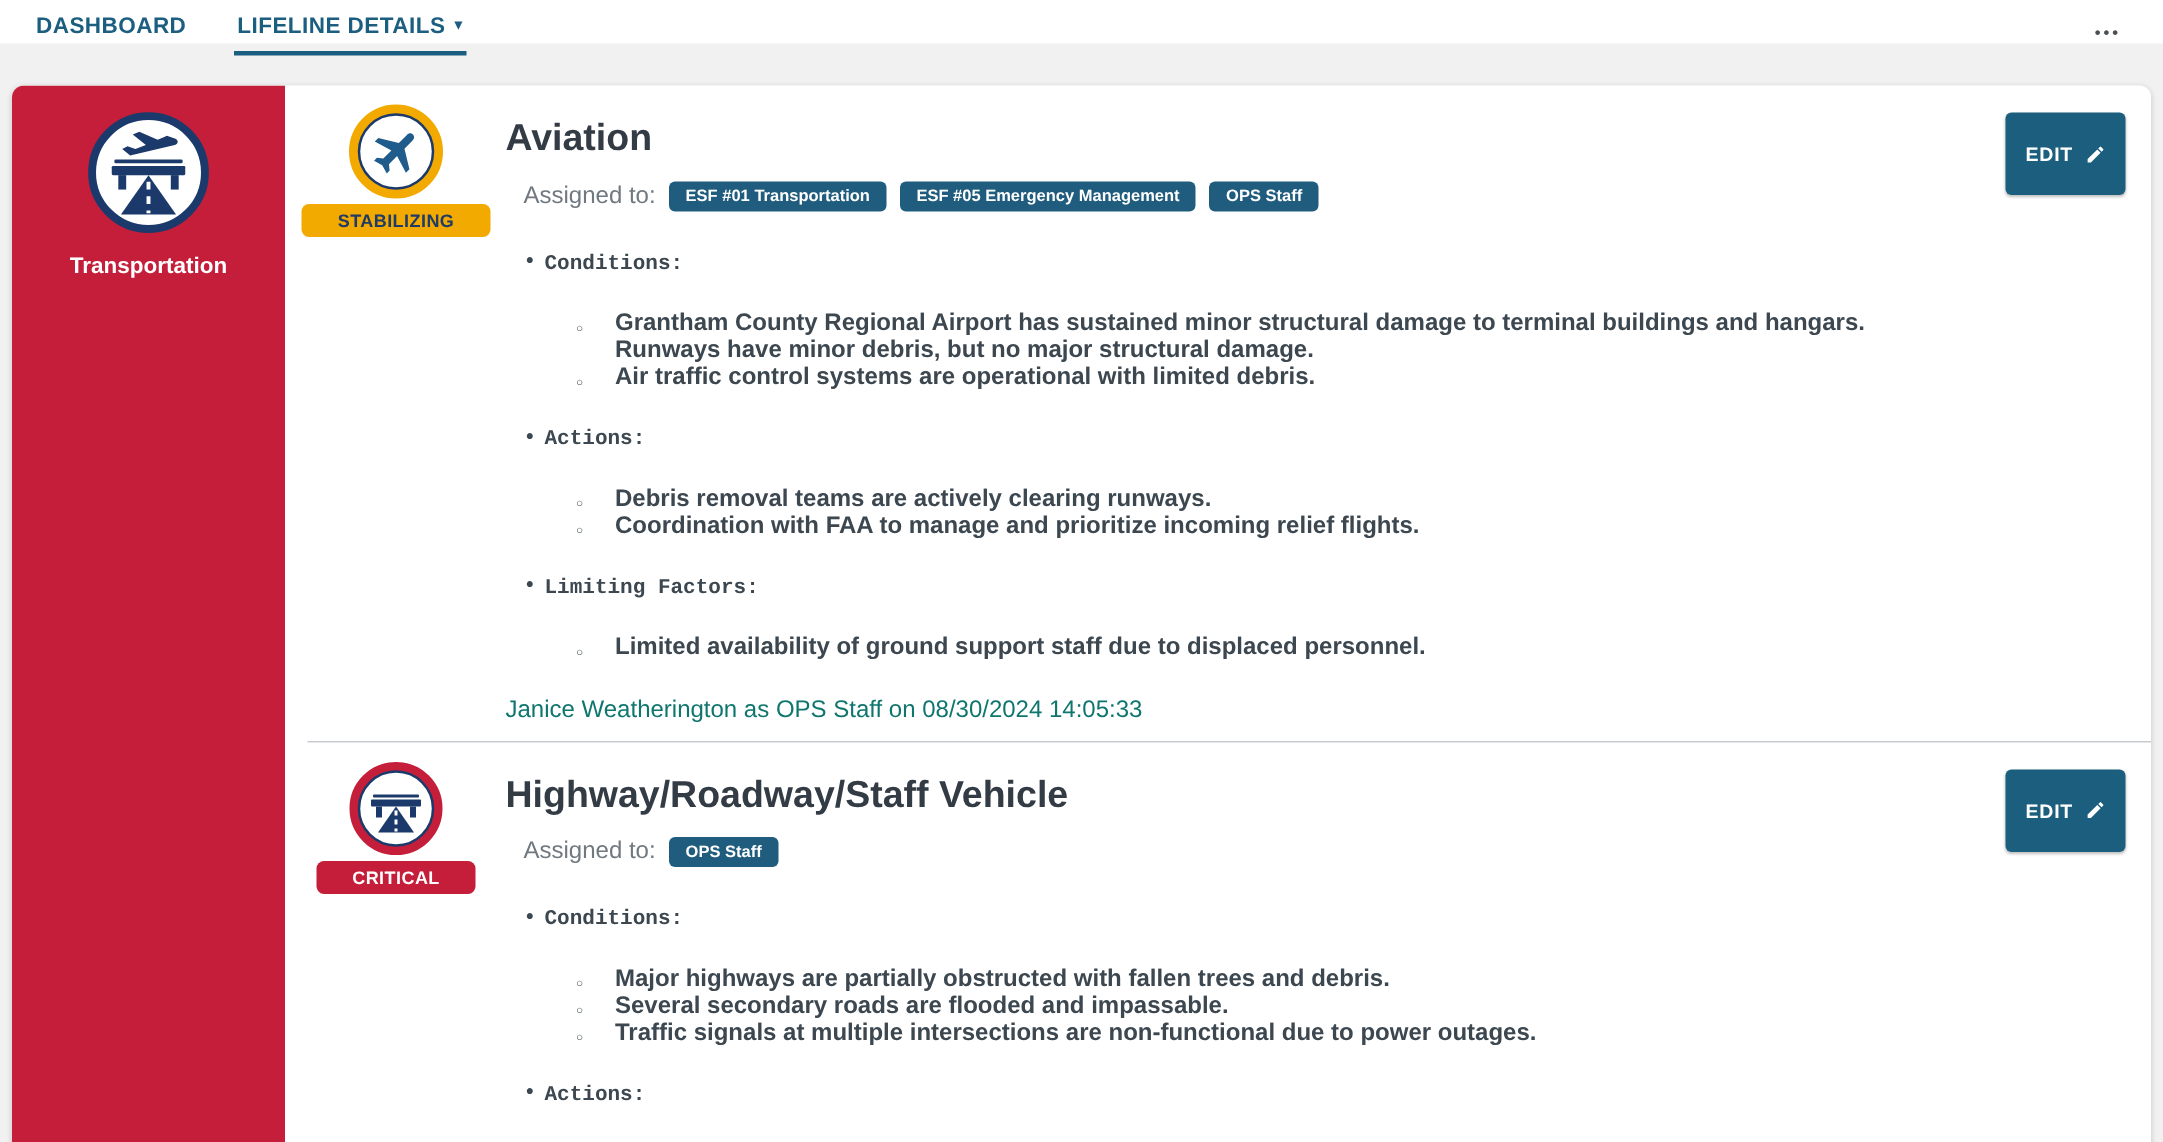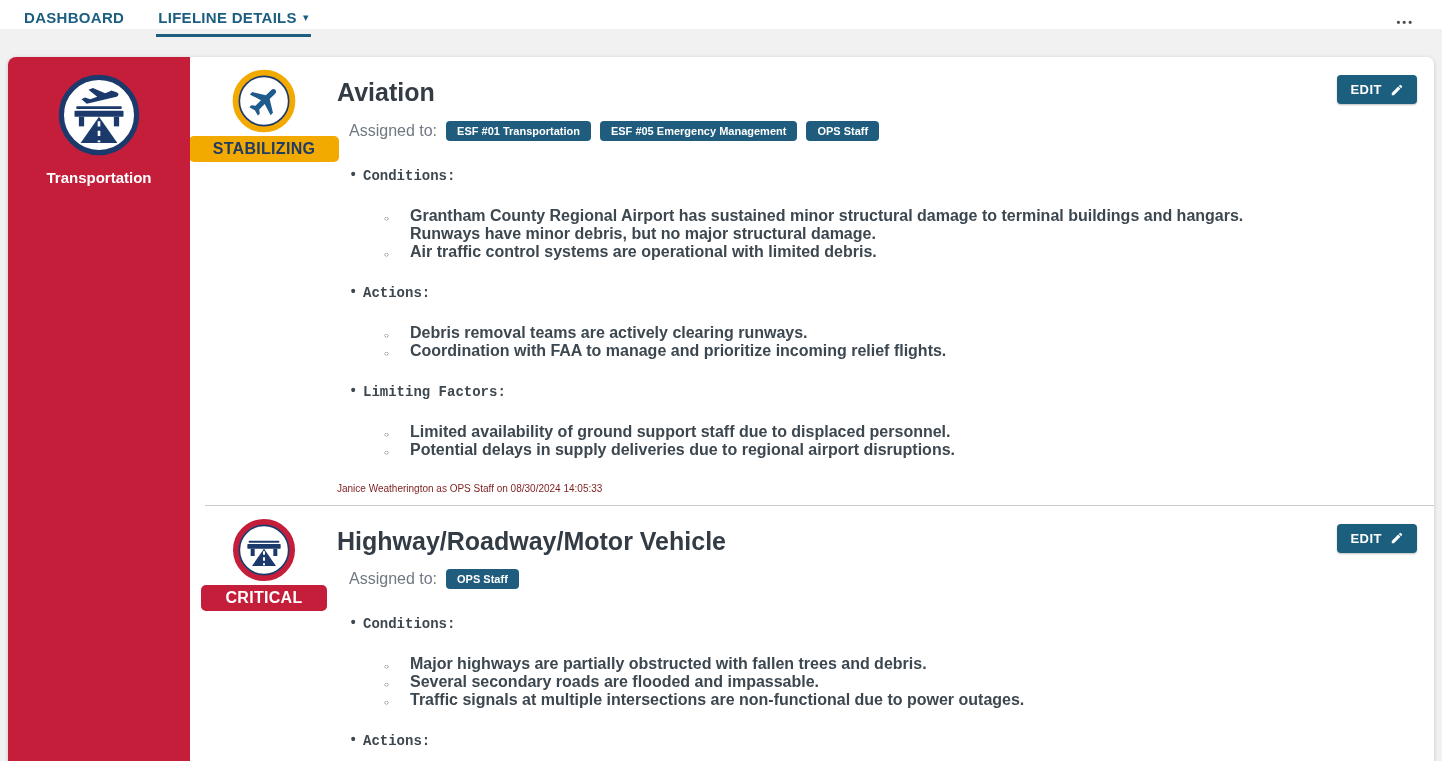--- a/index.html
+++ b/index.html
@@ -48,7 +48,7 @@
 
   .edit-btn { position:absolute; right:17px; top:18px; background:#1B5E7D; color:#fff;
     border:none; border-radius:4px; font-family:inherit; font-size:13px; font-weight:bold;
-    letter-spacing:.5px; padding:7px 13px; display:flex; align-items:center; gap:8px;
+    letter-spacing:.5px; padding:20px 13px; display:flex; align-items:center; gap:8px;
     cursor:pointer; box-shadow:0 1px 2px rgba(0,0,0,.25); }
   .edit-btn svg { width:14px; height:14px; }
 

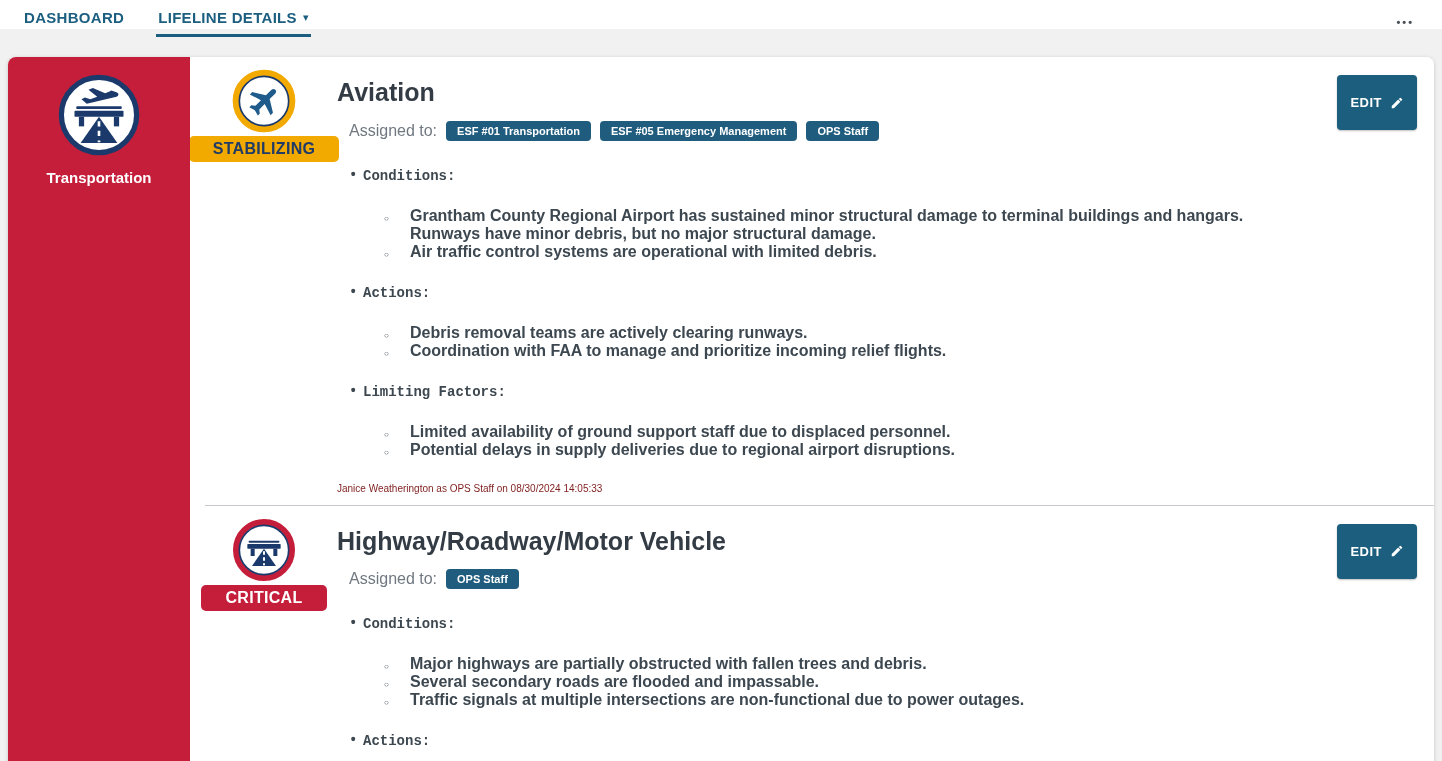--- a/index.html
+++ b/index.html
@@ -34,7 +34,7 @@
   .icon-col { position:absolute; left:18px; top:12px; width:112px;
     display:flex; flex-direction:column; align-items:center; }
   .status-icon { width:64px; height:64px; }
-  .status-badge { margin-top:3px; font-size:16px; font-weight:bold; padding:4px 24px;
+  .status-badge { margin-top:3px; font-size:12px; font-weight:bold; padding:4px 24px;
     border-radius:5px; letter-spacing:.3px; white-space:nowrap; }
   .status-stabilizing { background:#F2A900; color:#1F3B66; }
   .status-critical { background:#C41E3A; color:#ffffff; }

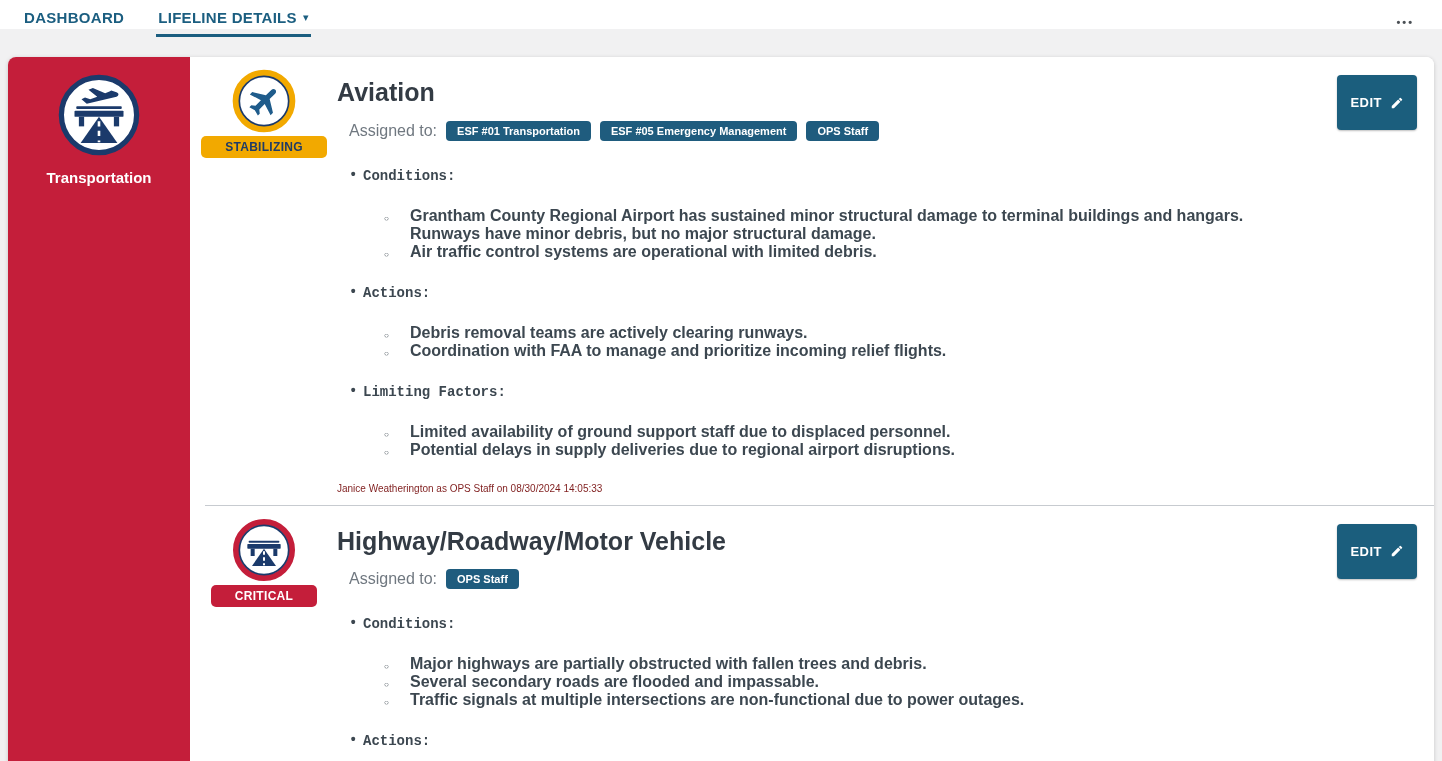--- a/index.html
+++ b/index.html
@@ -153,7 +153,6 @@
           <div class="group-label">Limiting Factors:</div>
           <div class="group-items">
             <div class="group-item">Limited availability of ground support staff due to displaced personnel.</div>
-            <div class="group-item">Potential delays in supply deliveries due to regional airport disruptions.</div>
           </div>
         </div>
       </div>

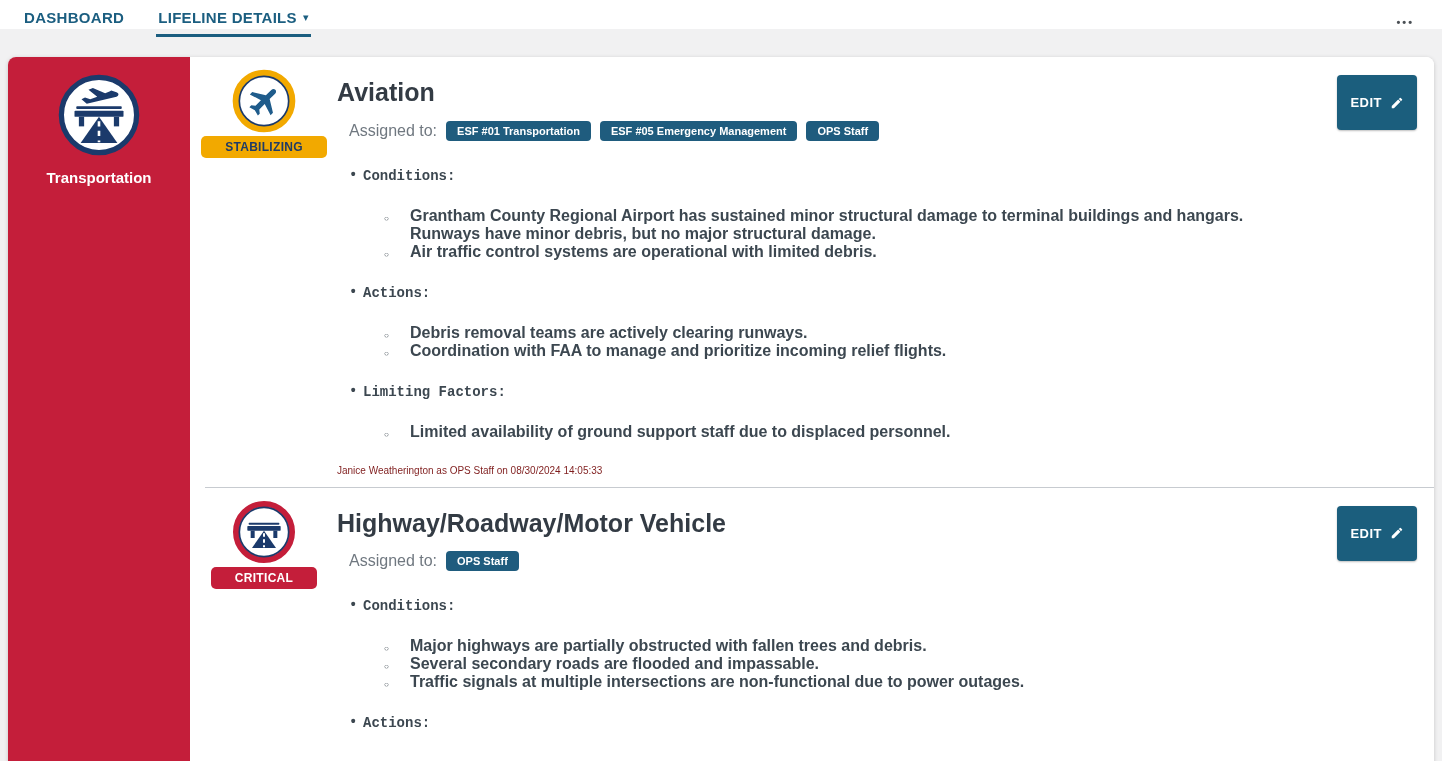--- a/index.html
+++ b/index.html
@@ -63,7 +63,7 @@
   .group-item { font-size:16px; line-height:18px; position:relative; padding-left:73px;font-weight:bold; }
   .group-item::before { content:"○"; position:absolute; left:47px; top:3px;
     font-size:8px; color:#3C4750; }
-  .attribution { font-size:10px; color:#7f1d1d; margin-top:7px; }
+  .attribution { font-size:16px; color:#0f766e; margin-top:7px; }
   .divider { border:none; border-top:1px solid #c7cbd0; margin:11px 0 0 15px; }
 
   .icon-svg { display:block; }

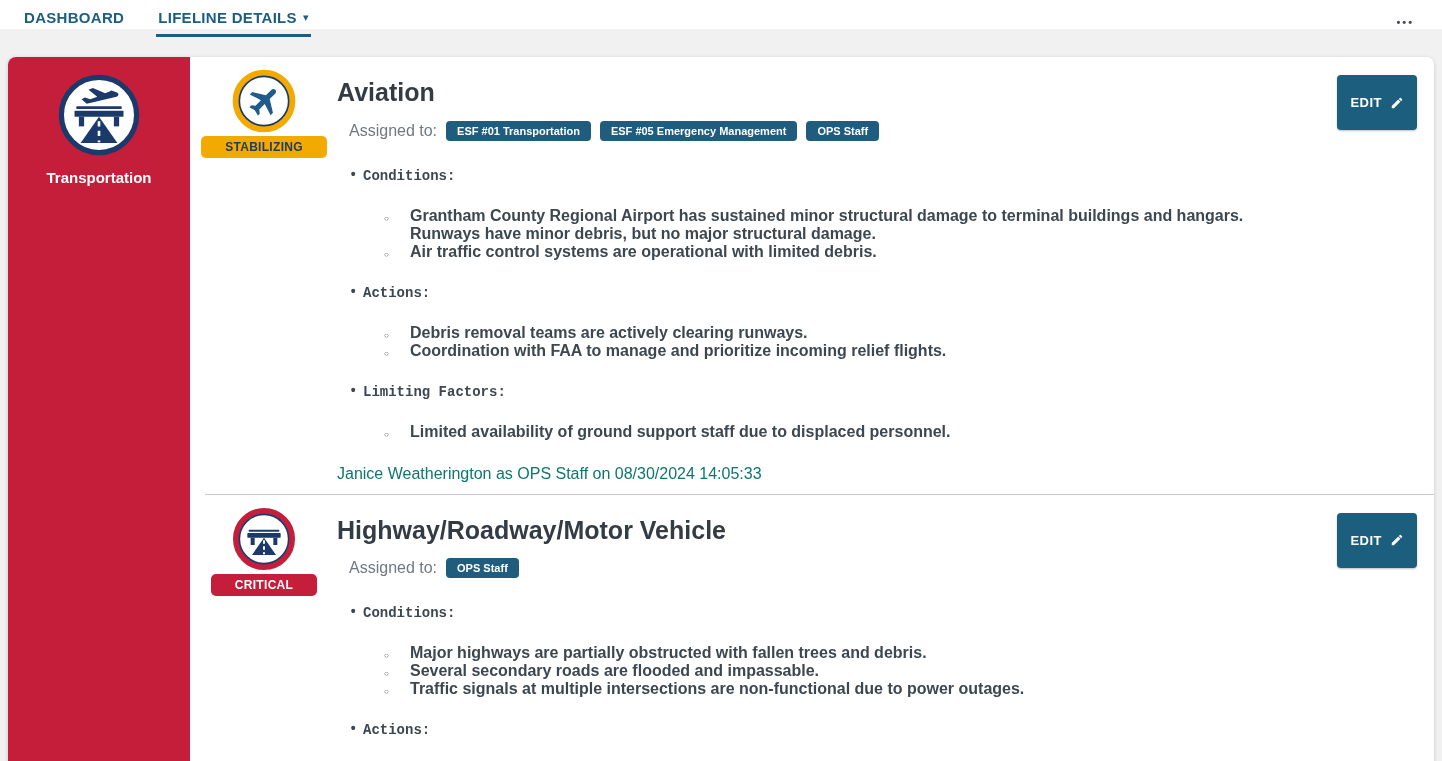--- a/index.html
+++ b/index.html
@@ -181,7 +181,7 @@
         <span class="status-badge status-critical">CRITICAL</span>
       </div>
 
-      <div class="sec-title">Highway/Roadway/Motor Vehicle</div>
+      <div class="sec-title">Highway/Roadway/Staff Vehicle</div>
 
       <div class="assigned-row">
         <span class="assigned-label">Assigned to:</span>

